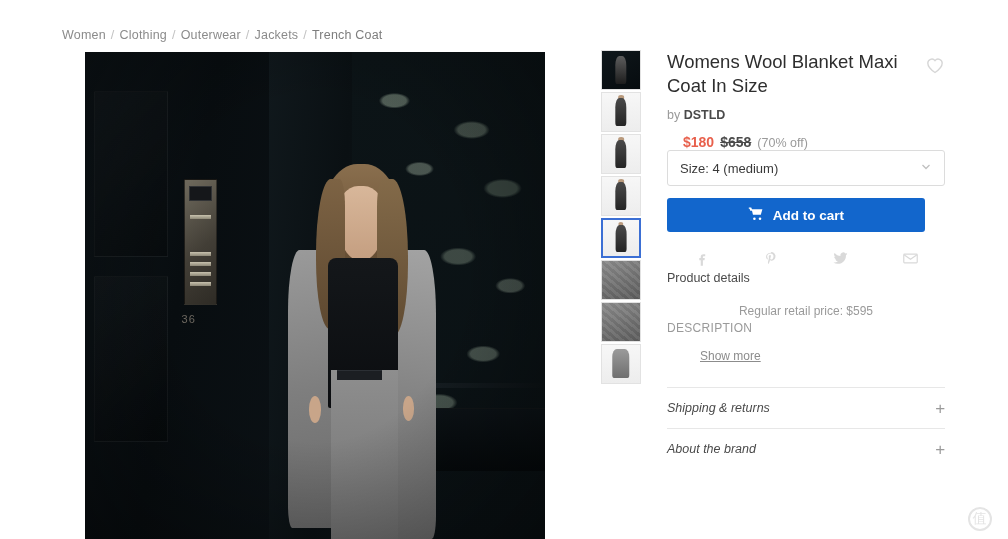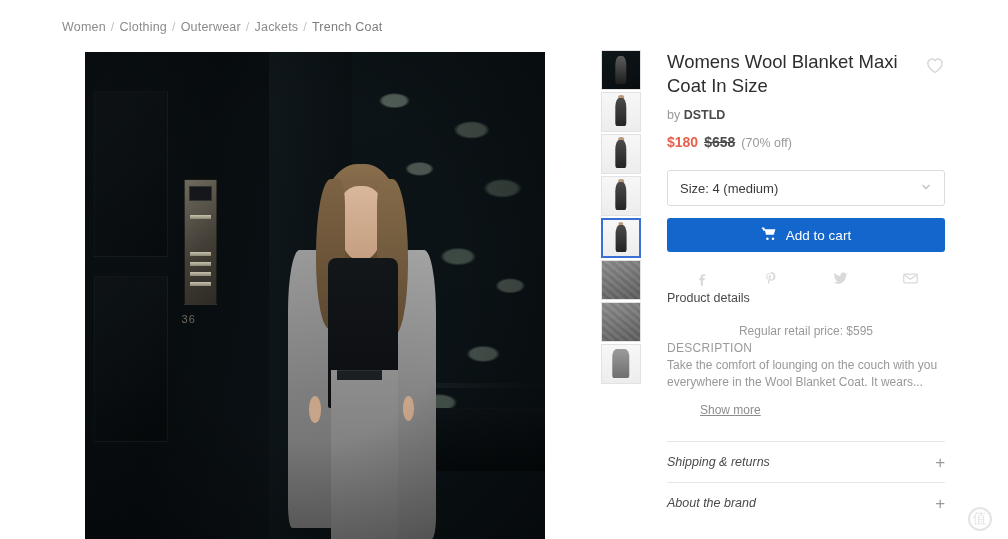--- a/index.html
+++ b/index.html
@@ -14,7 +14,7 @@
 
   
   .breadcrumb {
-    position: absolute; left: 62px; top: 20px;
+    position: absolute; left: 62px; top: 28px;
     font-size: 12.5px; color: #8b8b8b; letter-spacing: .2px;
     display: flex; align-items: center; gap: 5px; white-space: nowrap;
   }

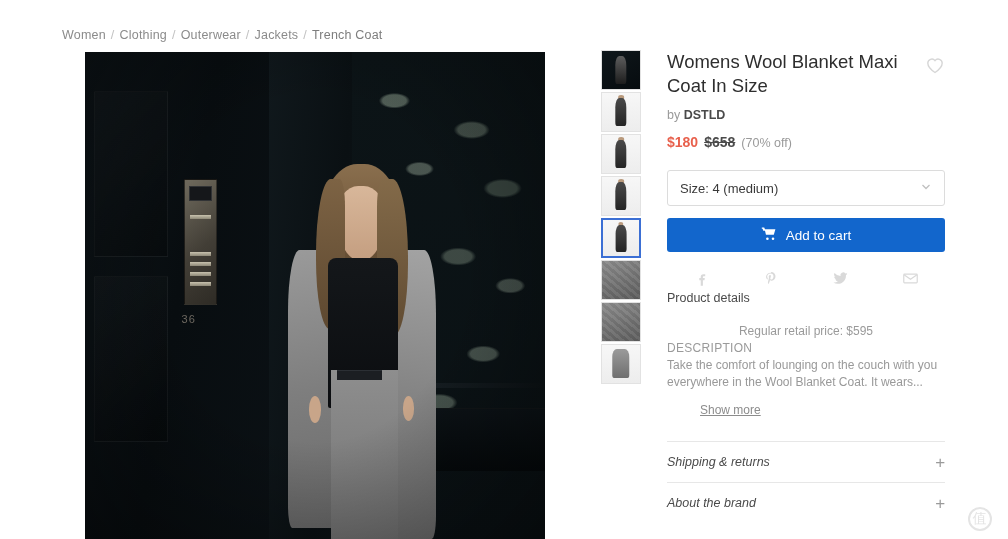--- a/index.html
+++ b/index.html
@@ -192,7 +192,7 @@
   }
   .brand { margin-top:10px; font-size:12.5px; color:#9a9a9a; }
   .brand b { color:#4a4a4a; font-weight:700; }
-  .price-row { margin-top:12px; font-size:14px; display:flex; align-items:baseline; gap:6px; }
+  .price-row { margin-top:12px; font-size:14px; display:flex; align-items:baseline; gap:6px;margin-left:16px; }
   .price-sale { color:#e8604c; font-weight:700; }
   .price-orig { color:#4a4a4a; font-weight:700; text-decoration: line-through; }
   .price-off { color:#9a9a9a; font-size:12.5px; font-weight:400; }

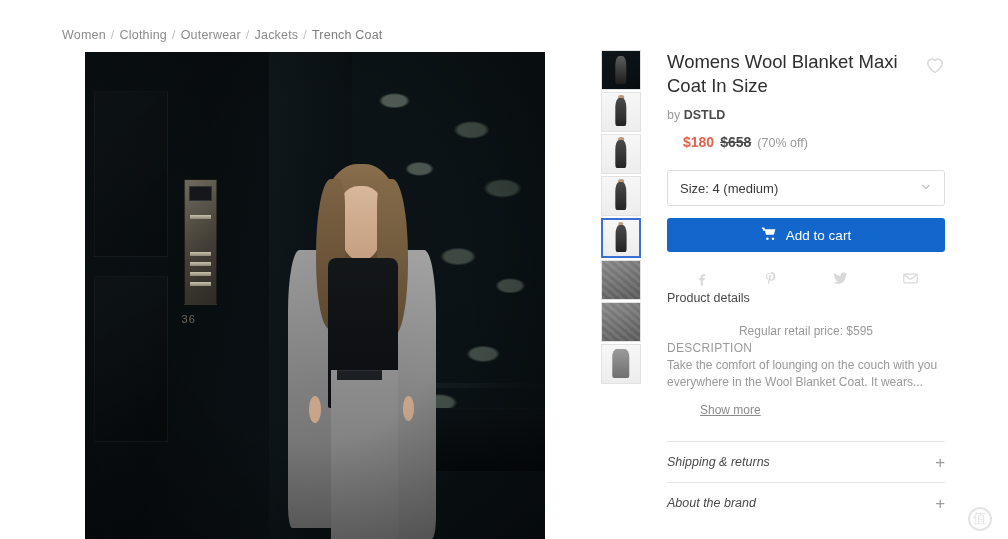--- a/index.html
+++ b/index.html
@@ -203,7 +203,7 @@
   }
 
   .size-select {
-    margin-top:20px; height:36px; width:278px;
+    height:36px; width:278px;
     border:1px solid #dcdcdc; border-radius:3px; background:#fff;
     display:flex; align-items:center; padding:0 12px;
     font-size:13px; color:#3a3a3a; cursor:pointer; position:relative;

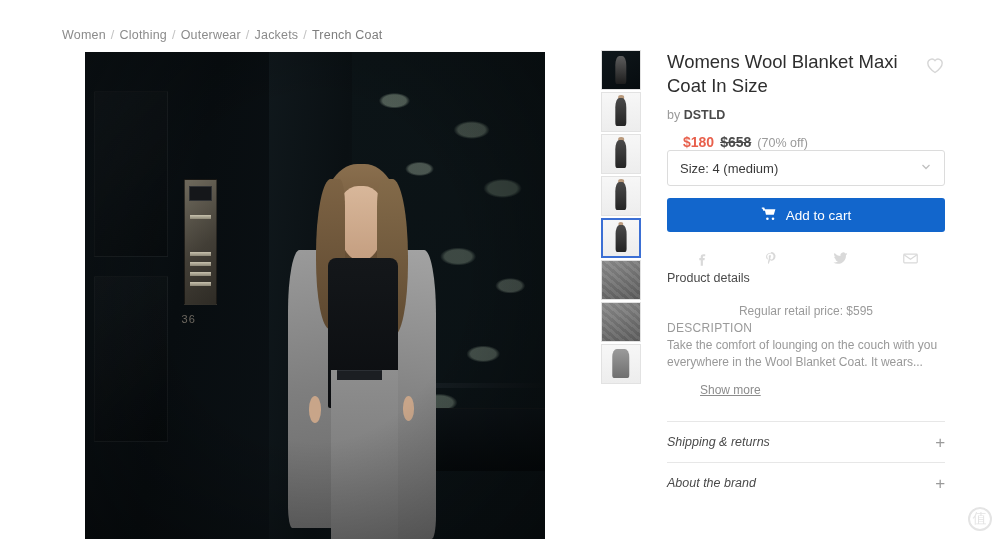--- a/index.html
+++ b/index.html
@@ -214,9 +214,9 @@
   }
 
   .cart-btn {
-    margin-top:12px; width:278px; height:34px;
+    margin-top:12px; width:258px; height:34px;
     background:#1266cc; border:none; border-radius:3px;
-    color:#fff; font-size:13.5px; font-weight:400;
+    color:#fff; font-size:13.5px; font-weight:700;
     display:flex; align-items:center; justify-content:center; gap:9px;
     cursor:pointer; font-family:"Liberation Sans", sans-serif;
   }

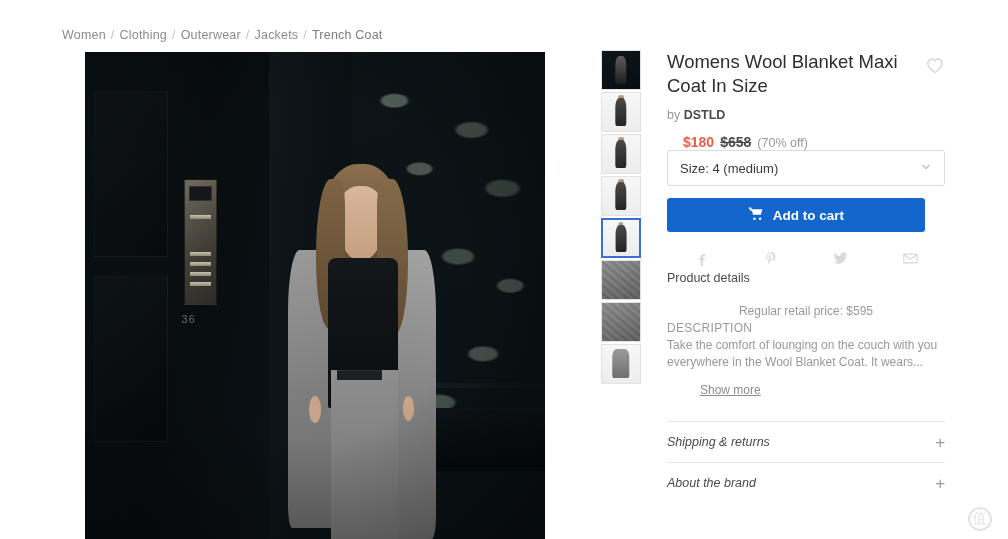--- a/index.html
+++ b/index.html
@@ -415,7 +415,6 @@
     <div class="details-body">
       <p class="retail">Regular retail price: $595</p>
       <p class="desc-label">DESCRIPTION</p>
-      <p>Take the comfort of lounging on the couch with you everywhere in the Wool Blanket Coat. It wears...</p>
       <span class="show-more">Show more</span>
     </div>
 

